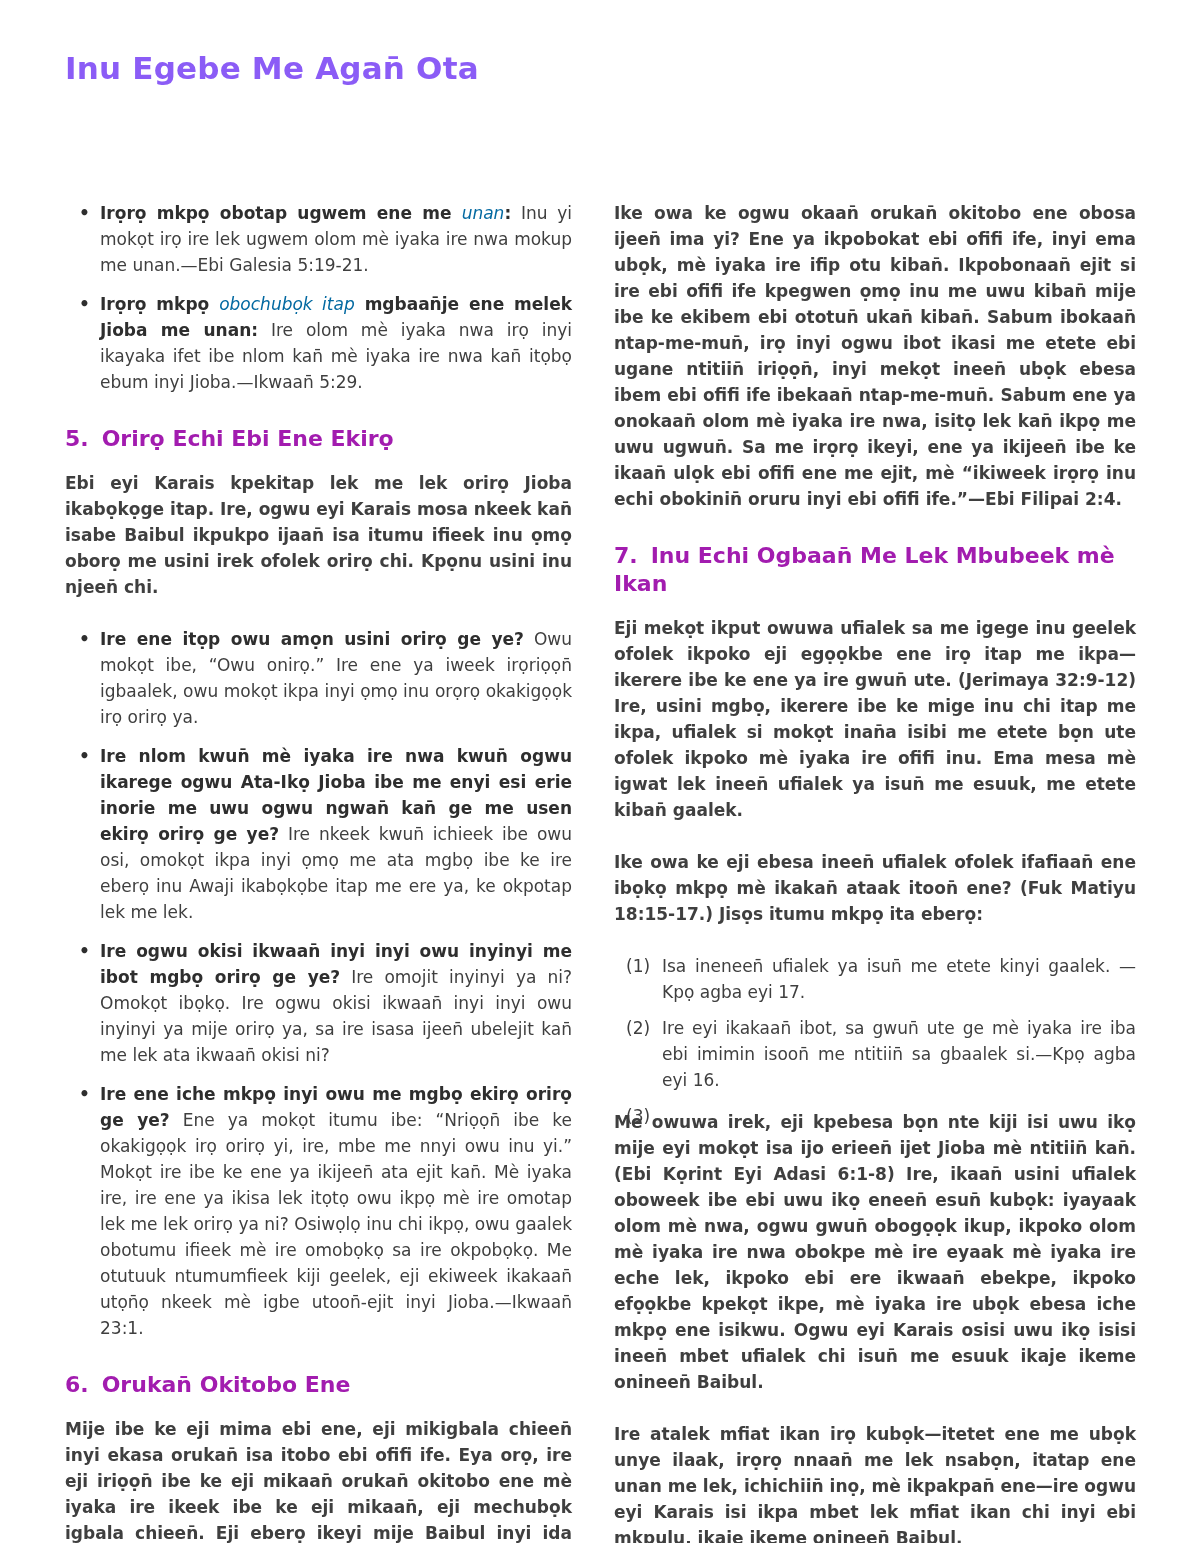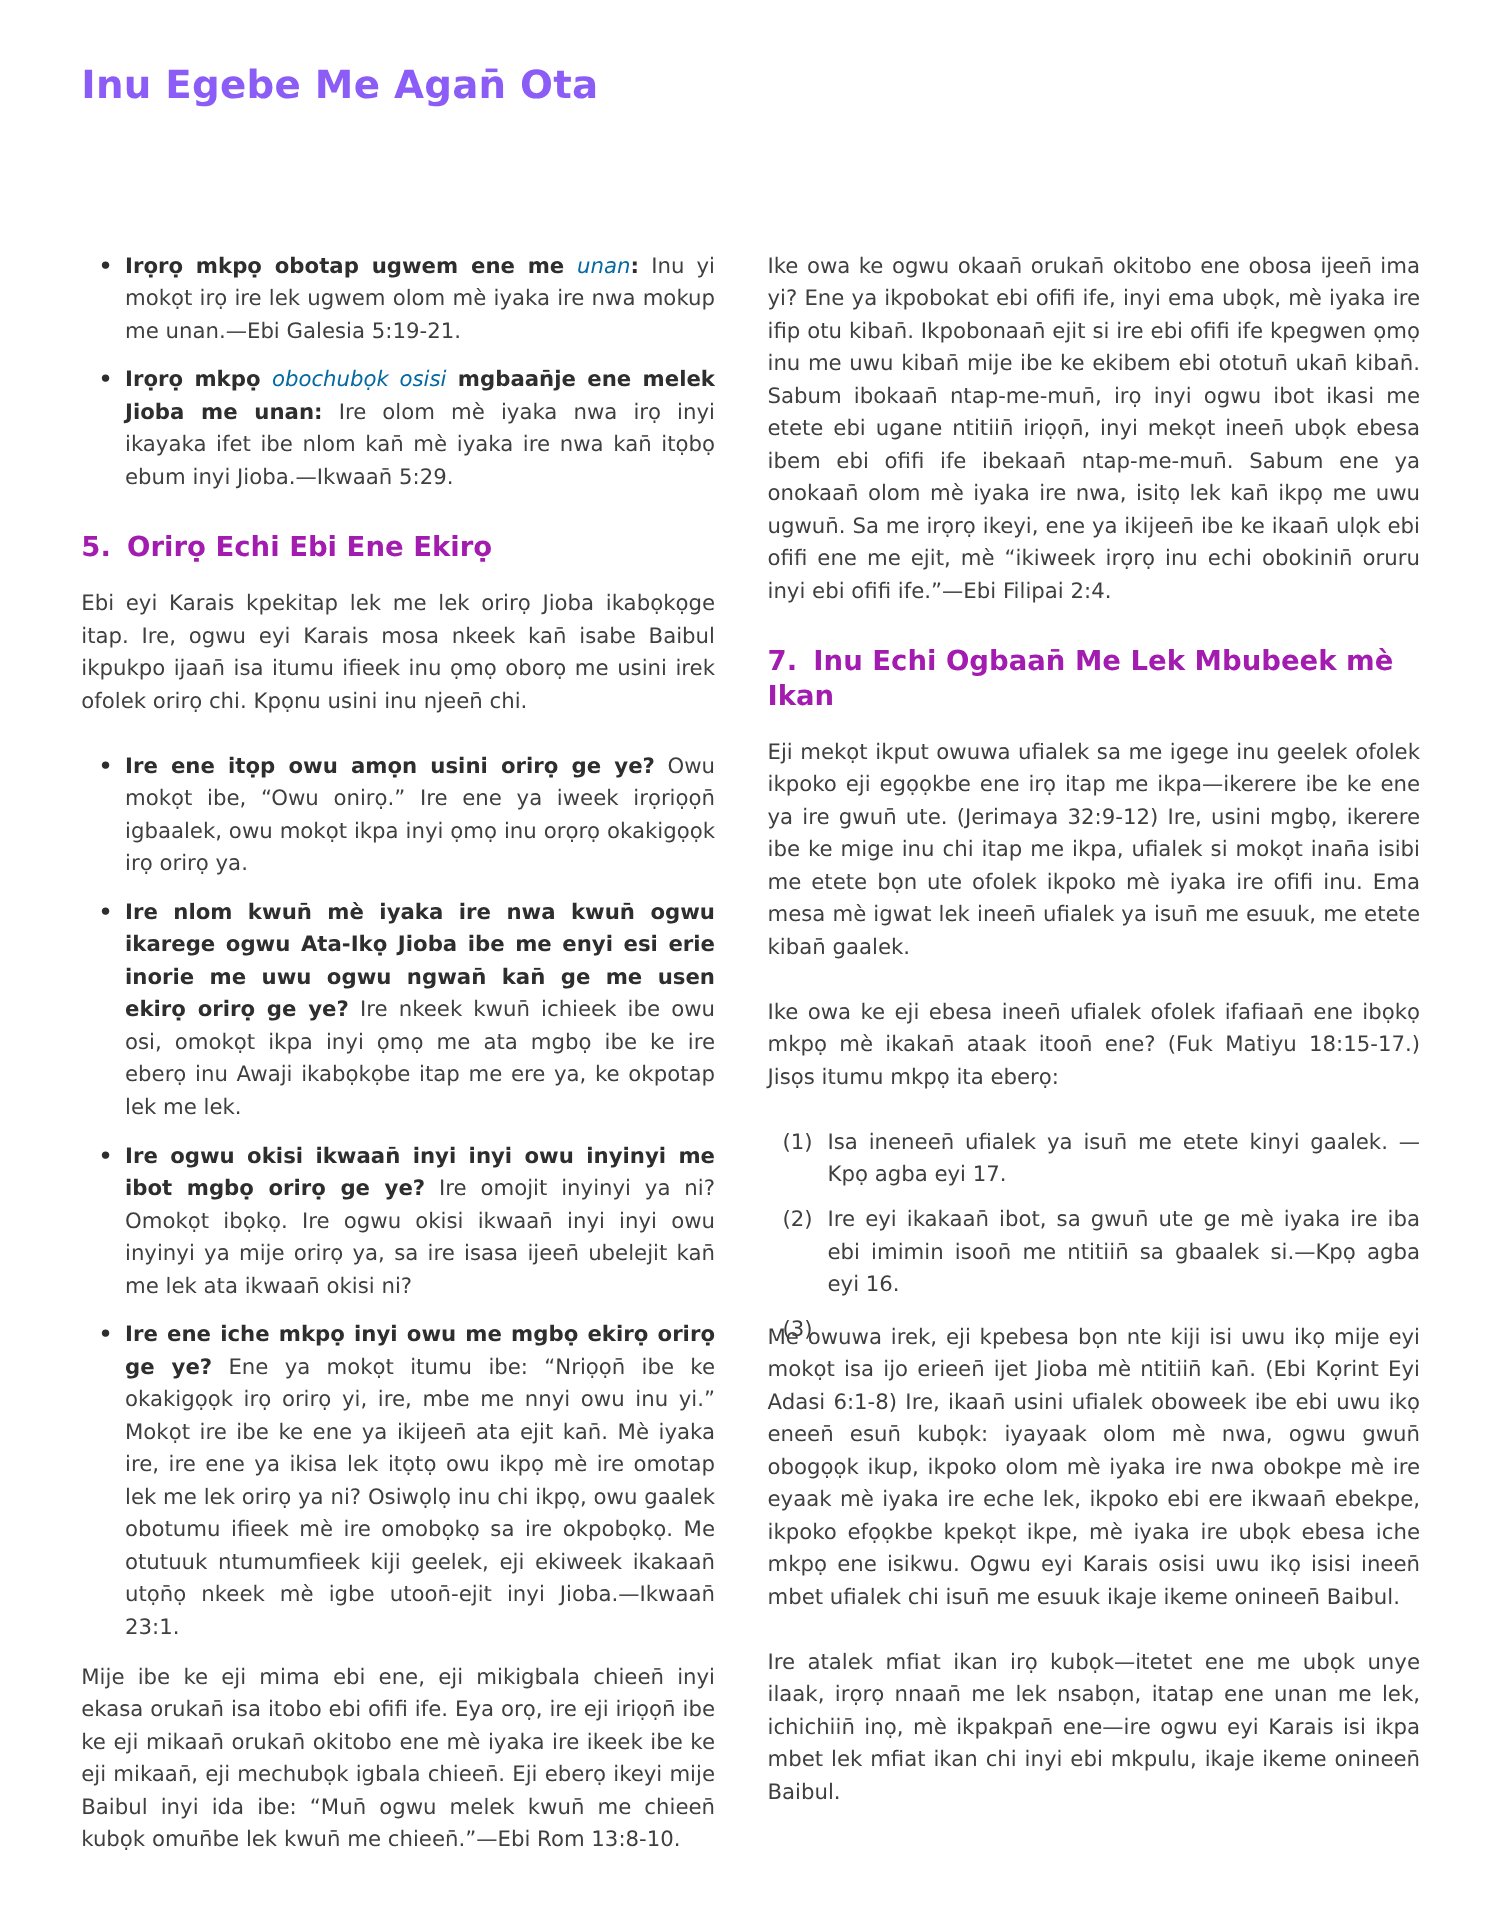--- a/index.html
+++ b/index.html
@@ -35,7 +35,7 @@
     color: #3f3f3f;
     text-align: justify;
   }
-  p.body-text { margin: 0 0 26px 0; }
+  p.body-text { margin: 0 0 26px 0; font-weight: bold; }
 
   .seg-bold        { font-weight: bold; color: #2e2e2e; }
   .seg-bold-italic { font-weight: normal; font-style: italic; color: #0369a1; }

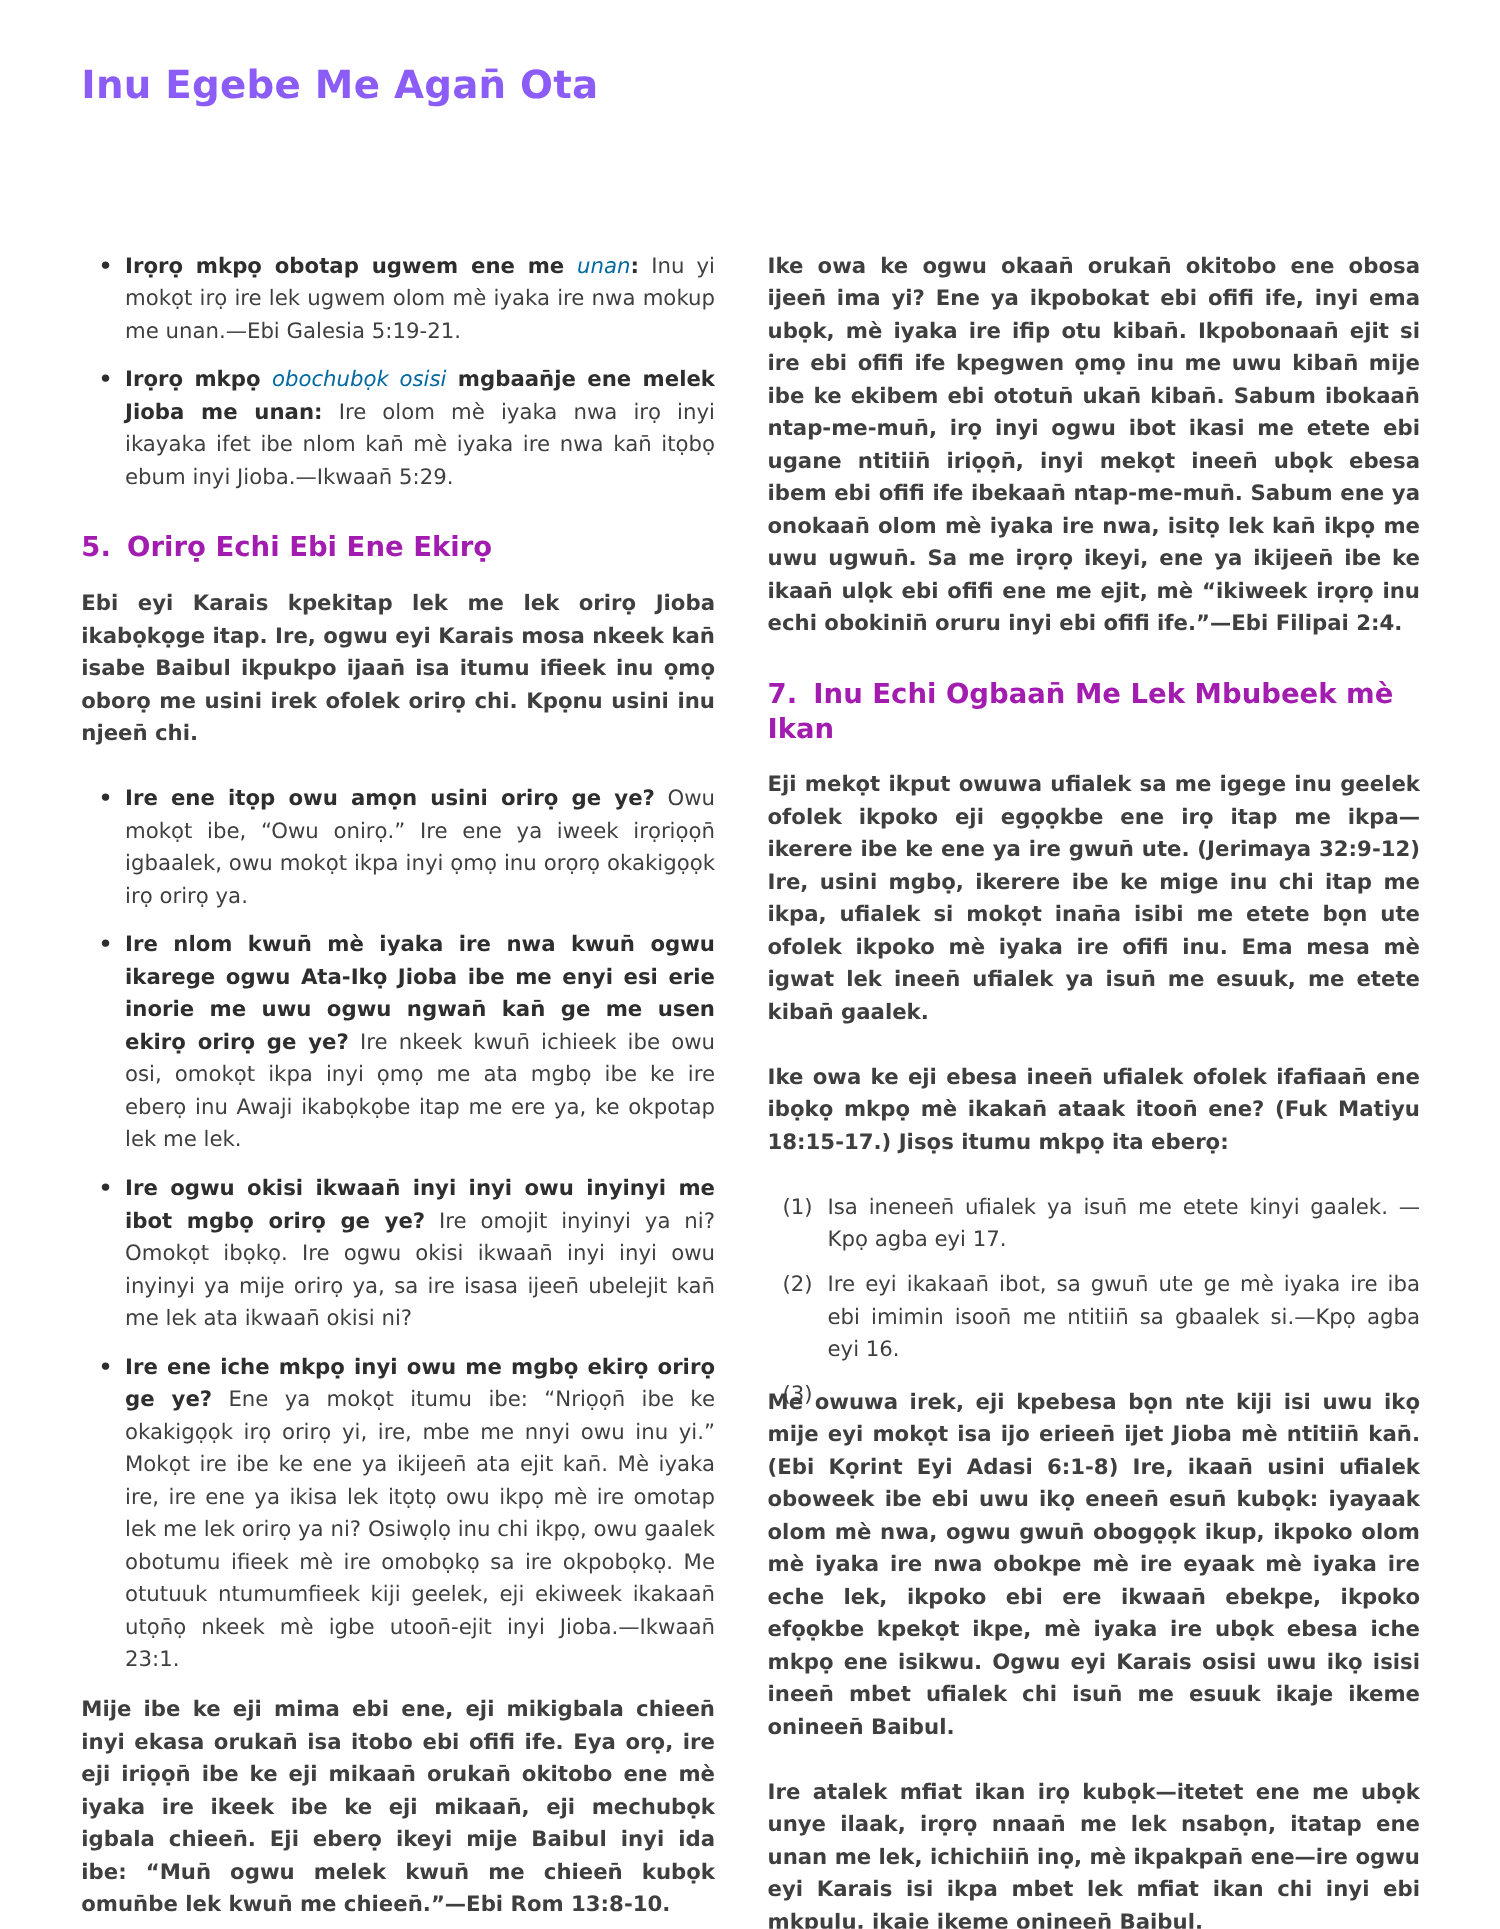--- a/index.html
+++ b/index.html
@@ -90,7 +90,7 @@
 
       <ul class="bullets">
         <li class="bullet"><span class="marker">•</span><span class="seg-bold">Irọrọ mkpọ obotap ugwem ene me </span><span class="seg-bold-italic">unan</span><span class="seg-bold">:</span><span> Inu yi mokọt irọ ire lek ugwem olom mè iyaka ire nwa mokup me unan.—Ebi Galesia 5:19-21.</span></li>
-        <li class="bullet"><span class="marker">•</span><span class="seg-bold">Irọrọ mkpọ </span><span class="seg-bold-italic">obochubọk osisi</span><span class="seg-bold"> mgbaan̄je ene melek Jioba me unan:</span><span> Ire olom mè iyaka nwa irọ inyi ikayaka ifet ibe nlom kan̄ mè iyaka ire nwa kan̄ itọbọ ebum inyi Jioba.—Ikwaan̄ 5:29.</span></li>
+        <li class="bullet"><span class="marker">•</span><span class="seg-bold">Irọrọ mkpọ </span><span class="seg-bold-italic">obochubọk itap</span><span class="seg-bold"> mgbaan̄je ene melek Jioba me unan:</span><span> Ire olom mè iyaka nwa irọ inyi ikayaka ifet ibe nlom kan̄ mè iyaka ire nwa kan̄ itọbọ ebum inyi Jioba.—Ikwaan̄ 5:29.</span></li>
       </ul>
 
       <h2 class="section"><span class="sec-num">5.</span><span>Orirọ Echi Ebi Ene Ekirọ</span></h2>

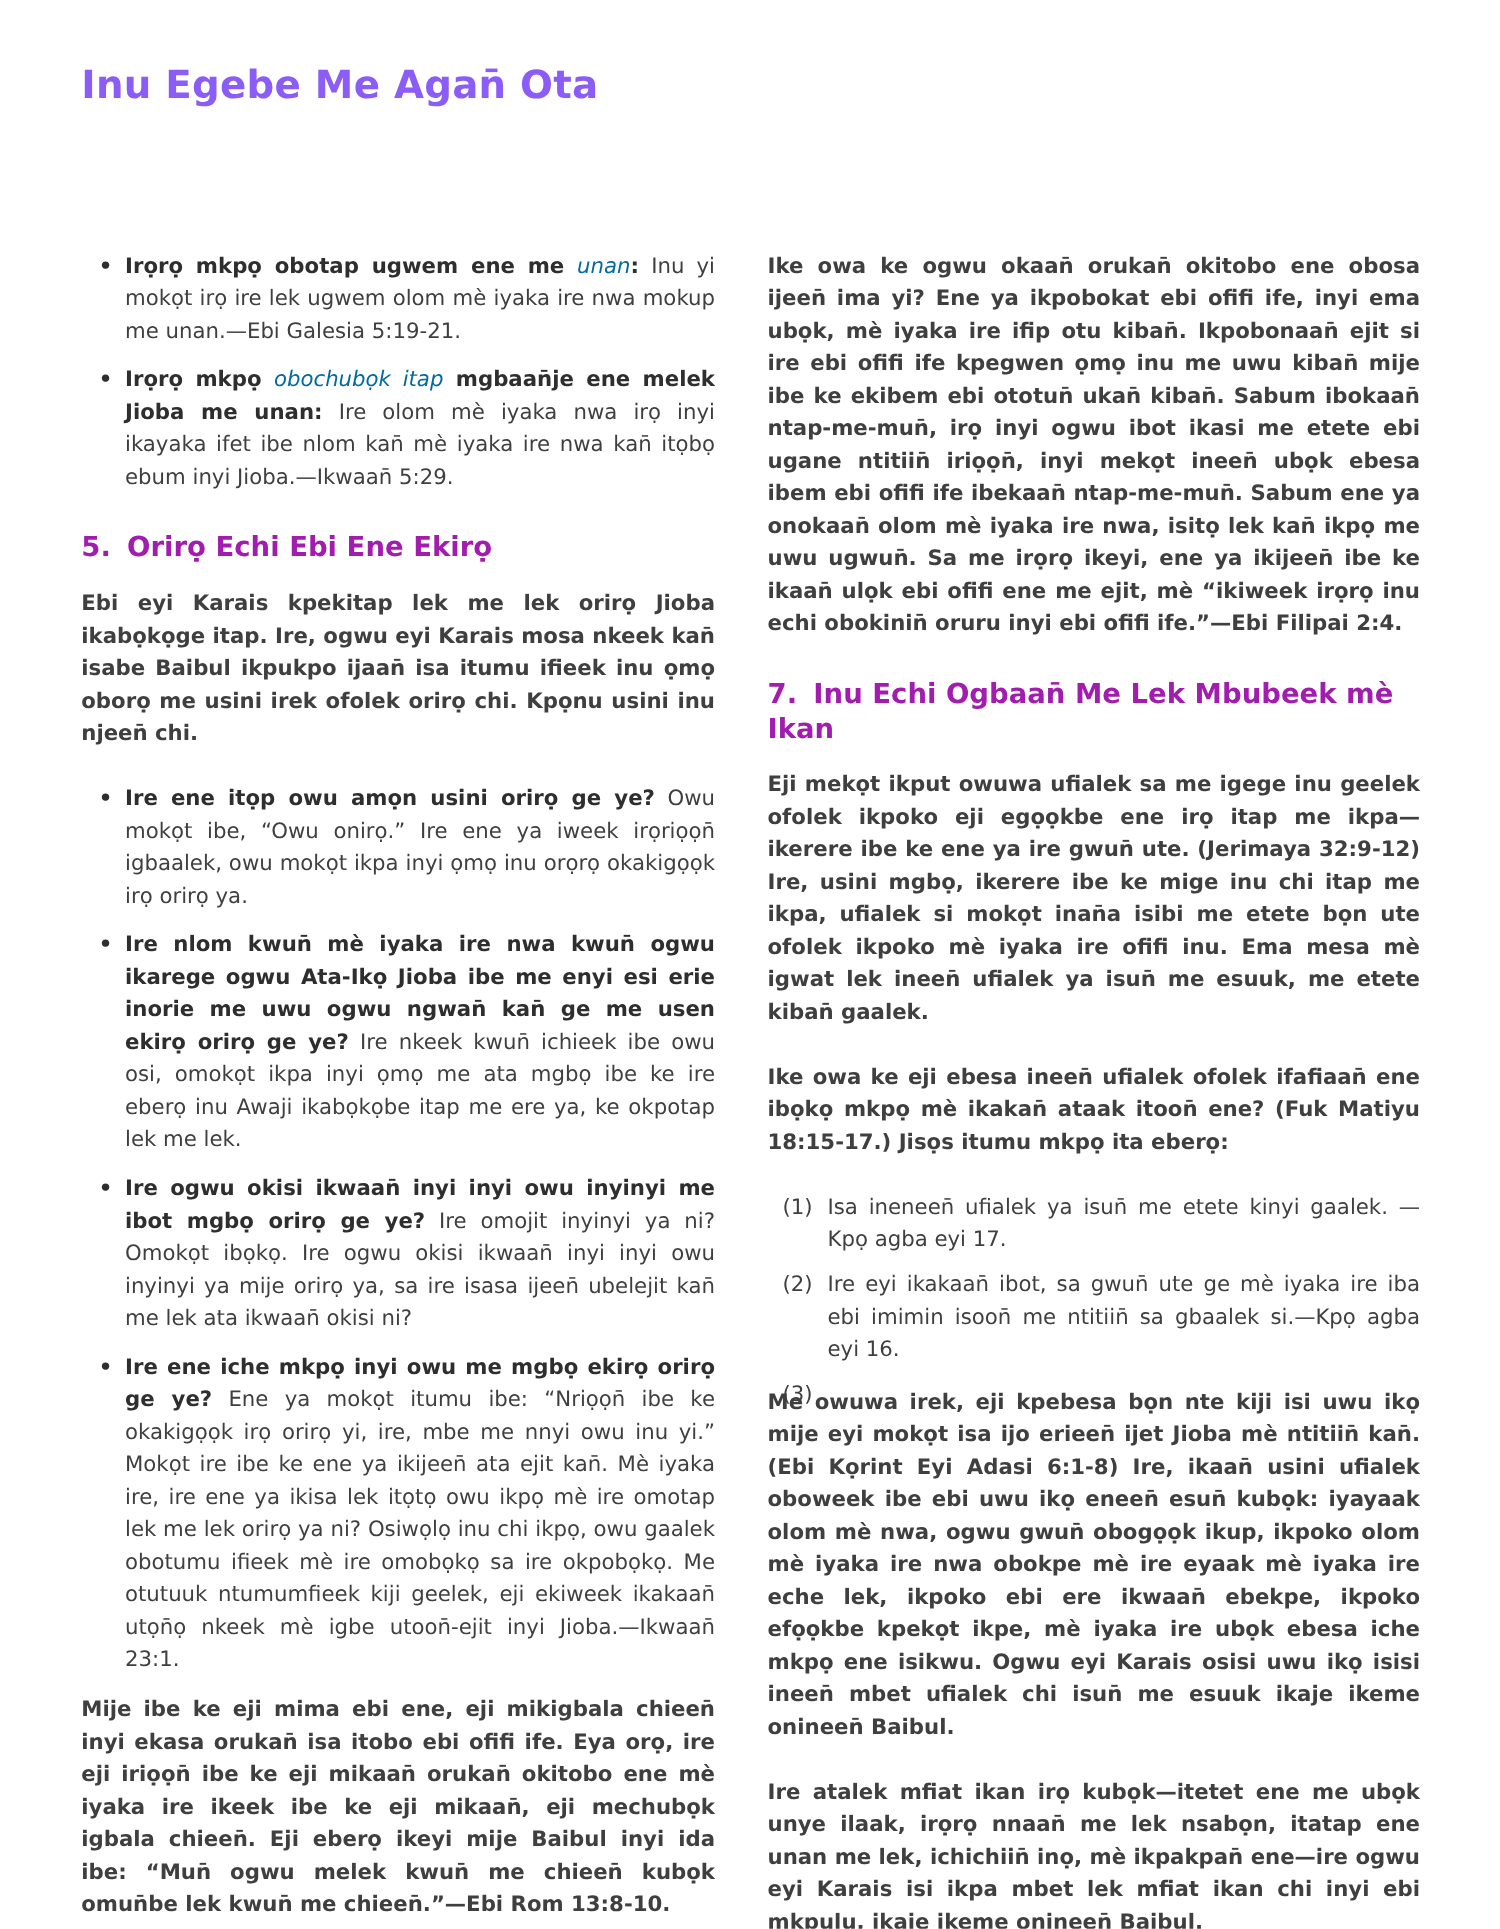--- a/index.html
+++ b/index.html
@@ -104,6 +104,7 @@
         <li class="bullet"><span class="marker">•</span><span class="seg-bold">Ire ene iche mkpọ inyi owu me mgbọ ekirọ orirọ ge ye?</span><span> Ene ya mokọt itumu ibe: “Nriọọn̄ ibe ke okakigọọk irọ orirọ yi, ire, mbe me nnyi owu inu yi.” Mokọt ire ibe ke ene ya ikijeen̄ ata ejit kan̄. Mè iyaka ire, ire ene ya ikisa lek itọtọ owu ikpọ mè ire omotap lek me lek orirọ ya ni? Osiwọlọ inu chi ikpọ, owu gaalek obotumu ifieek mè ire omobọkọ sa ire okpobọkọ. Me otutuuk ntumumfieek kiji geelek, eji ekiweek ikakaan̄ utọn̄ọ nkeek mè igbe utoon̄-ejit inyi Jioba.—Ikwaan̄ 23:1.</span></li>
       </ul>
 
+      <h2 class="section"><span class="sec-num">6.</span><span>Orukan̄ Okitobo Ene</span></h2>
 
       <p class="body-text">Mije ibe ke eji mima ebi ene, eji mikigbala chieen̄ inyi ekasa orukan̄ isa itobo ebi ofifi ife. Eya orọ, ire eji iriọọn̄ ibe ke eji mikaan̄ orukan̄ okitobo ene mè iyaka ire ikeek ibe ke eji mikaan̄, eji mechubọk igbala chieen̄. Eji eberọ ikeyi mije Baibul inyi ida ibe: “Mun̄ ogwu melek kwun̄ me chieen̄ kubọk omun̄be lek kwun̄ me chieen̄.”—Ebi Rom 13:8-10.</p>
 

